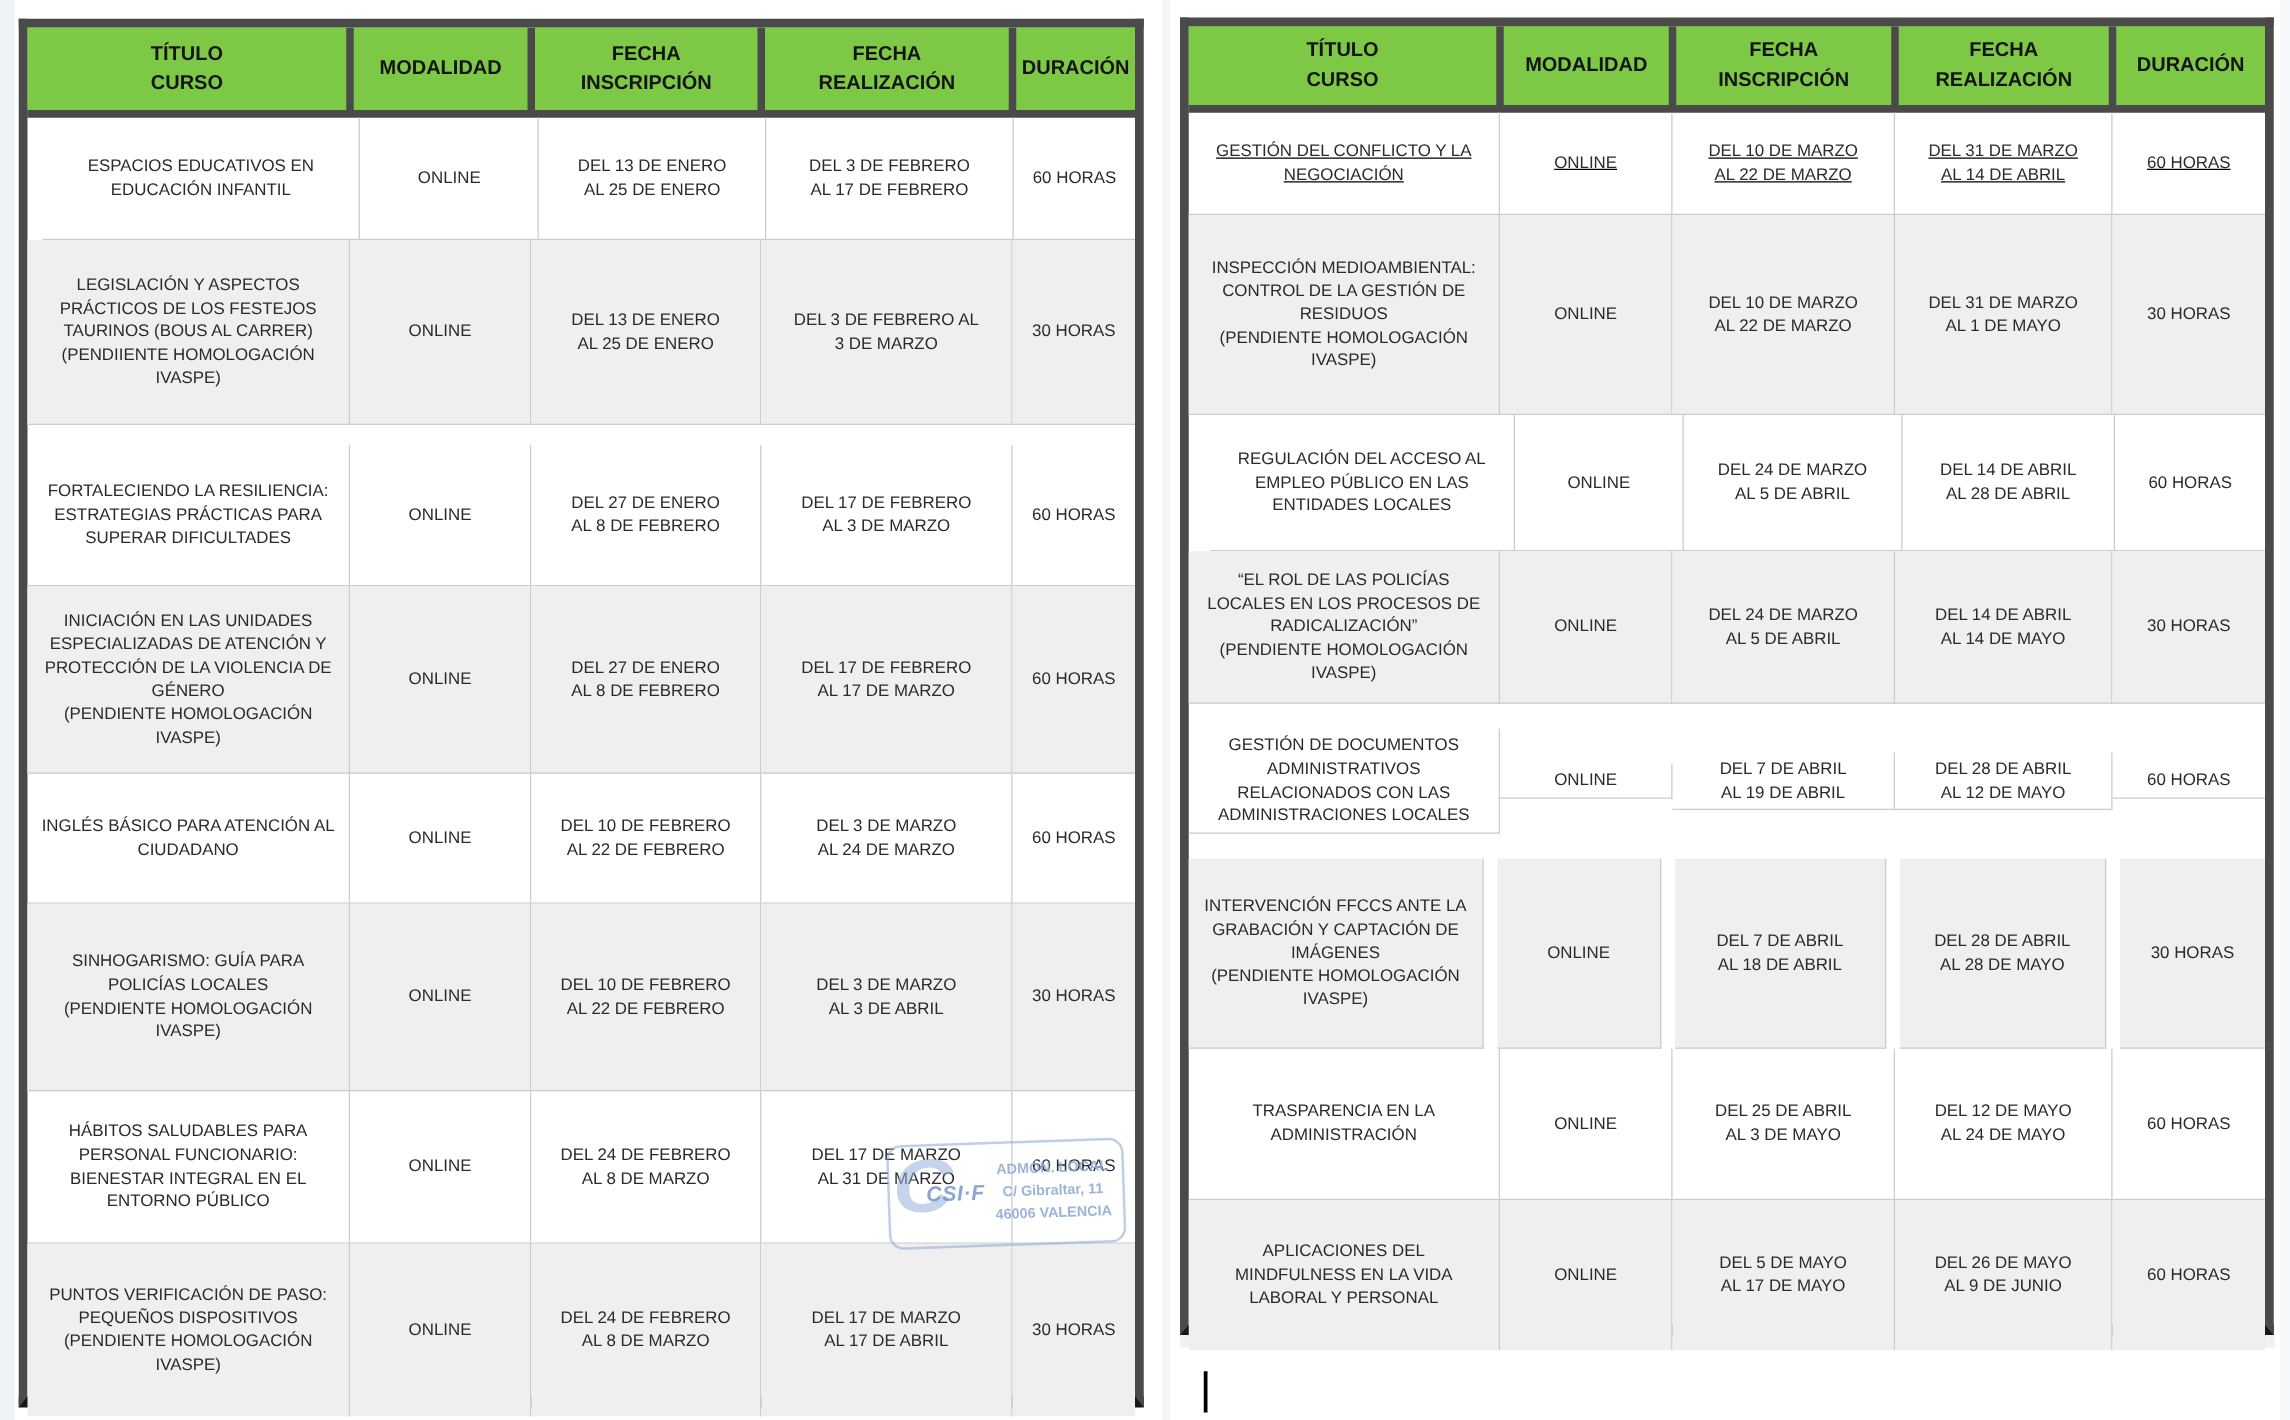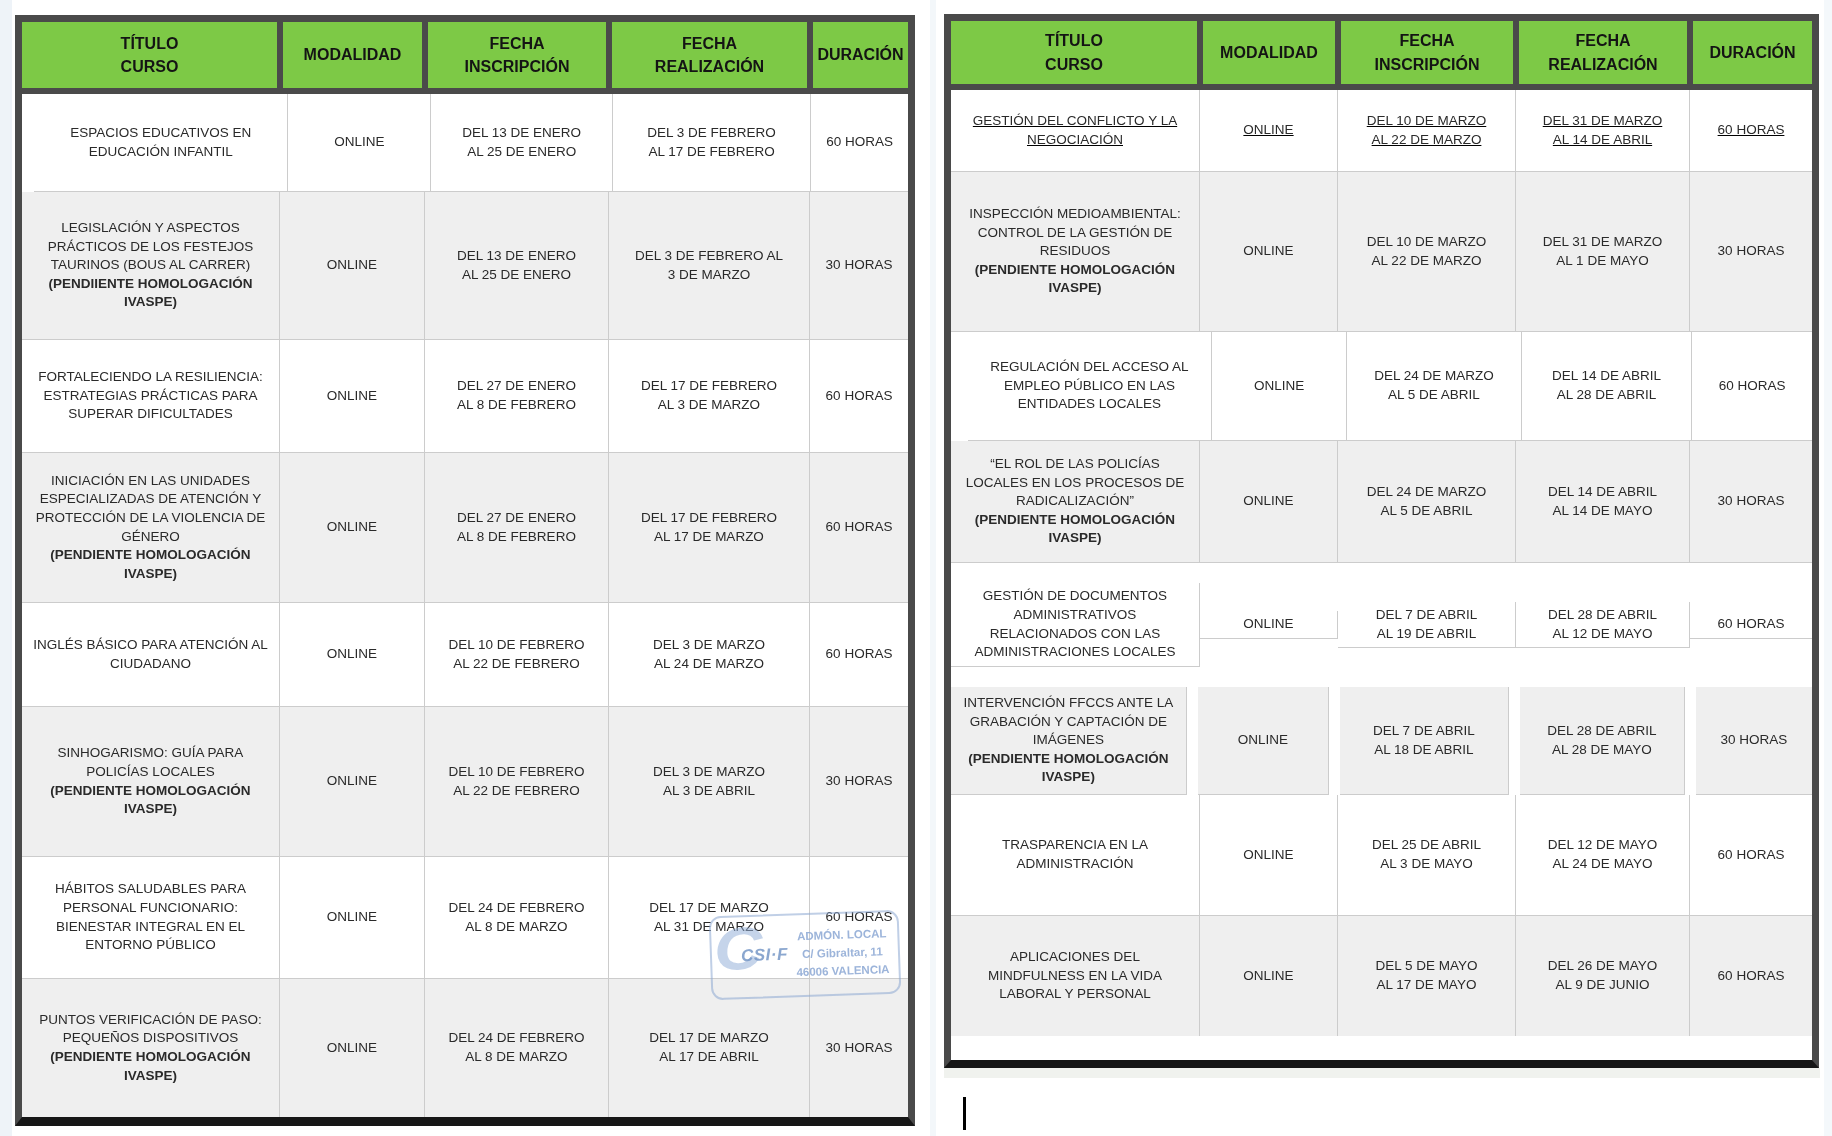--- a/index.html
+++ b/index.html
@@ -23,7 +23,7 @@
   .brow:last-of-type .cell{border-bottom:none;}
   .brow:nth-of-type(odd) .cell{background:#efefef;}
   .pre{white-space:pre-line;}
-  .tbold{font-weight:700;}
+  .tbold{font-weight:400;}
   .tbold:empty{display:none;}
   
   .lt .c1{width:258px}.lt .c2{width:145px}.lt .c3{width:184px}.lt .c4{width:201px}.lt .c5{width:98px}

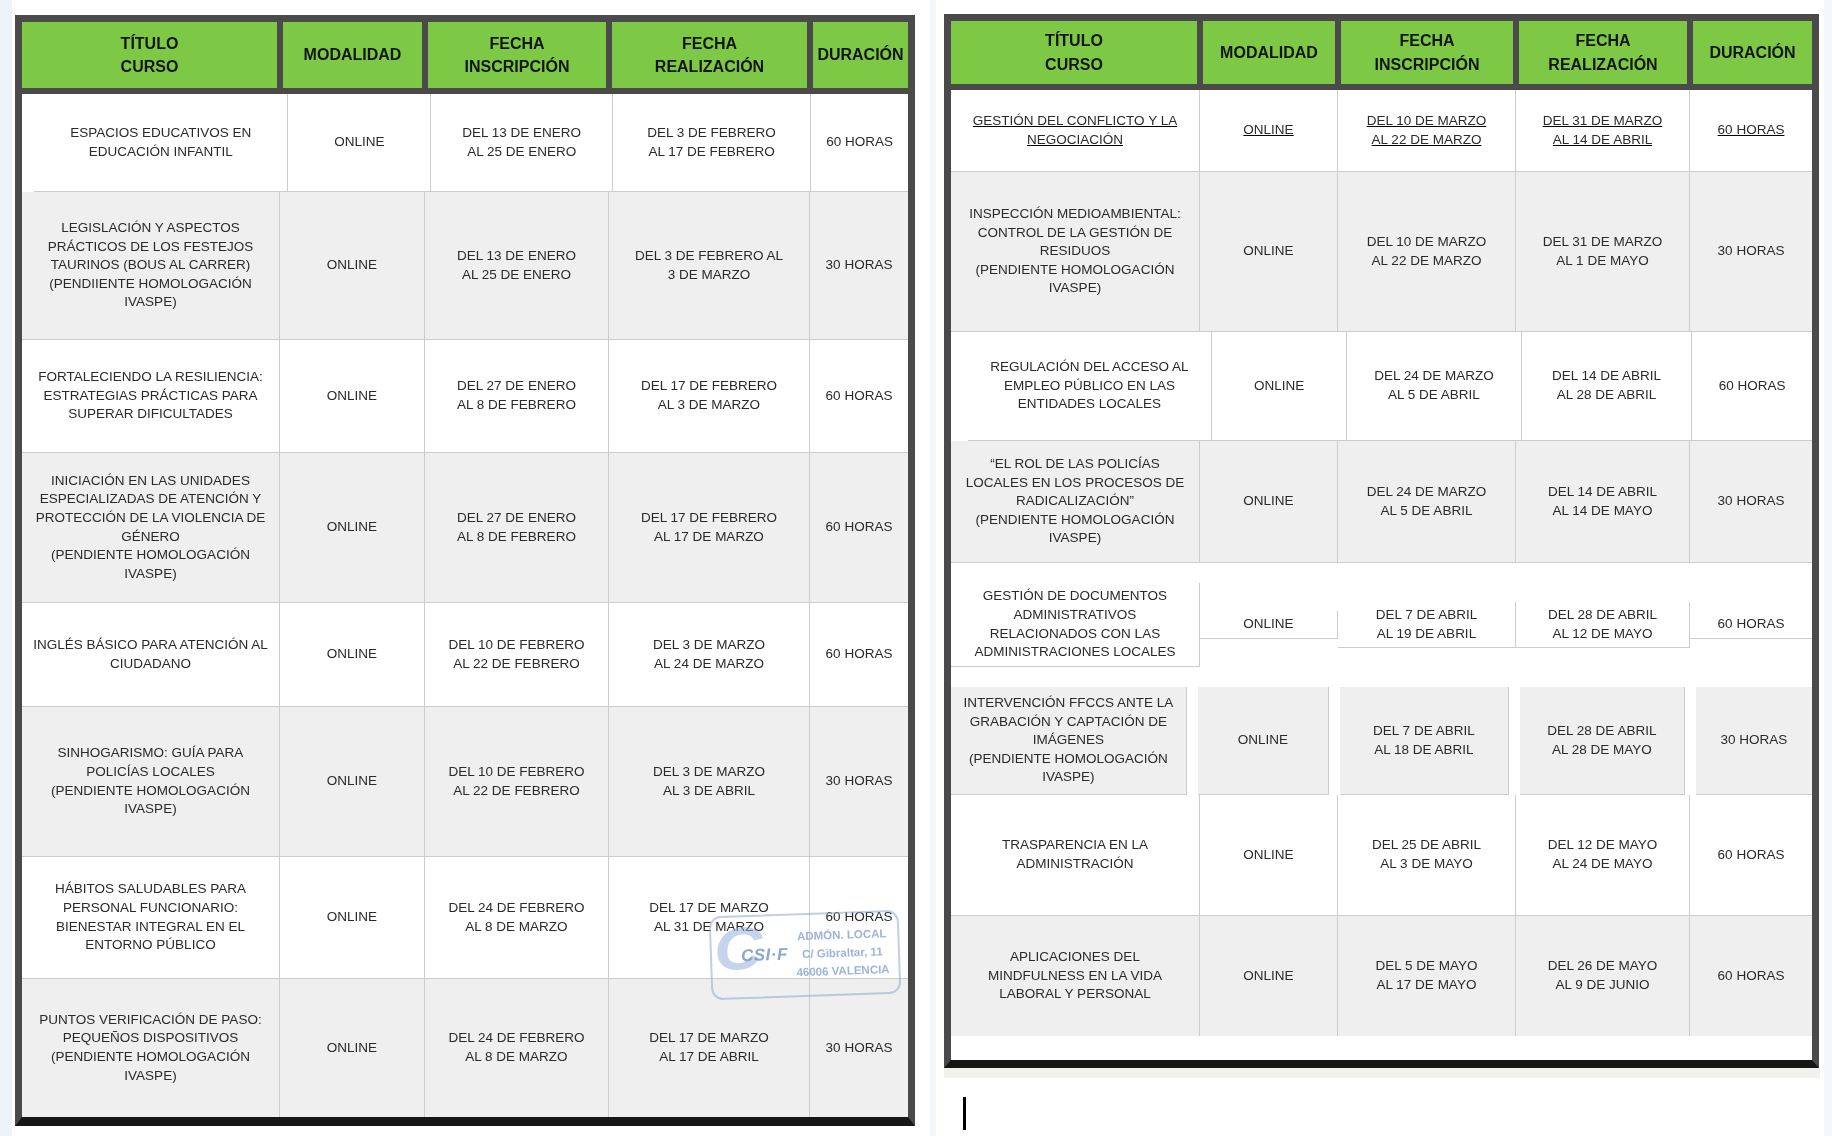--- a/index.html
+++ b/index.html
@@ -91,7 +91,7 @@
       <div class="cell c5">30 HORAS</div>
     </div>
 
-    <div class="brow" style="height: 113px;">
+    <div class="brow" style="height: 113px; margin-top: 16px;">
       <div class="cell c1">
         <span>FORTALECIENDO LA RESILIENCIA: ESTRATEGIAS PRÁCTICAS PARA SUPERAR DIFICULTADES</span>
 

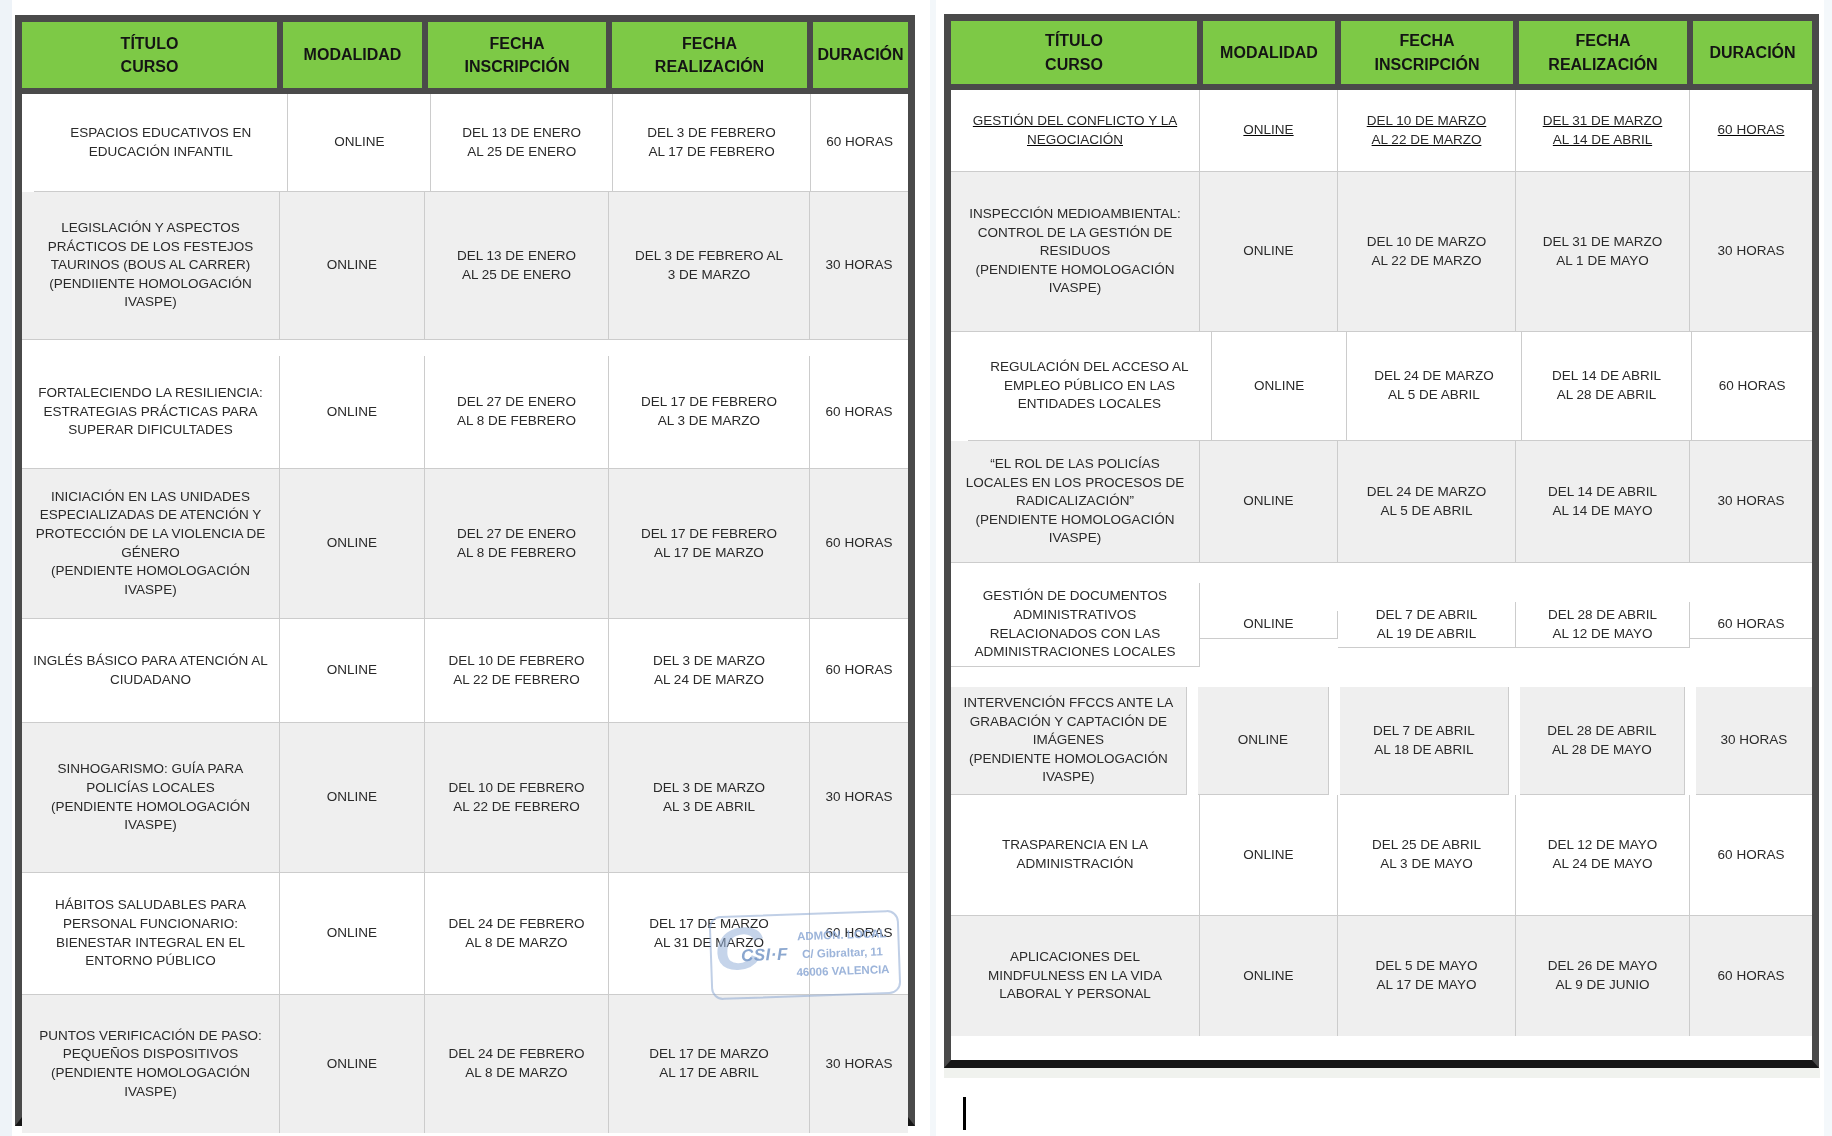--- a/index.html
+++ b/index.html
@@ -248,7 +248,7 @@
       <div class="cell c5">60 HORAS</div>
     </div>
 
-    <div class="brow" style="height: 108px; gap: 11px;">
+    <div class="brow" style="height: 152px; gap: 11px;">
       <div class="cell c1">
         <span>INTERVENCIÓN FFCCS ANTE LA GRABACIÓN Y CAPTACIÓN DE IMÁGENES</span>
         <span class="tbold">(PENDIENTE HOMOLOGACIÓN IVASPE)</span>

